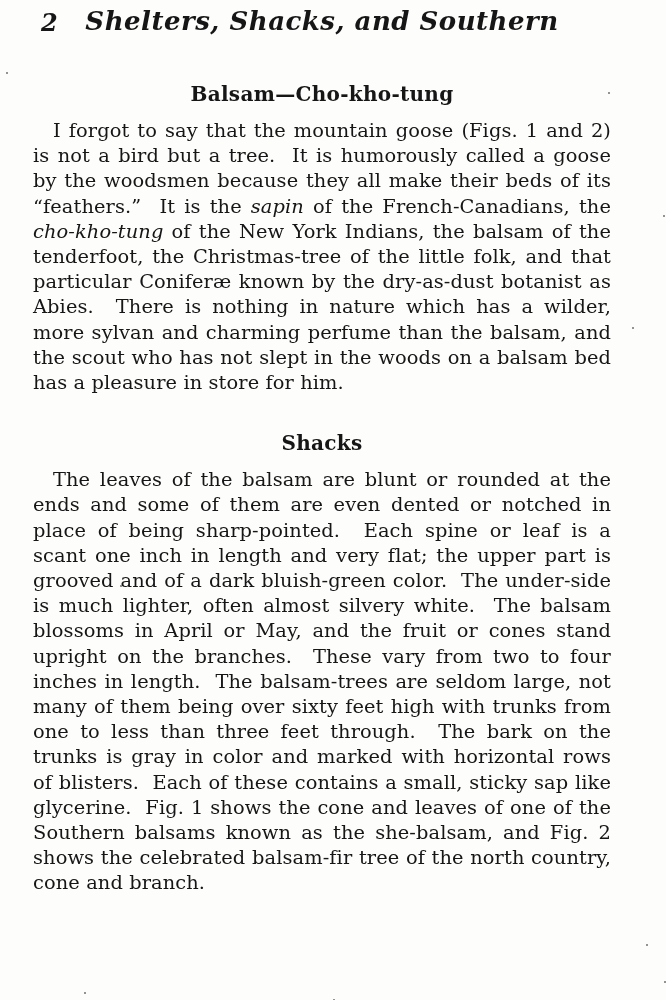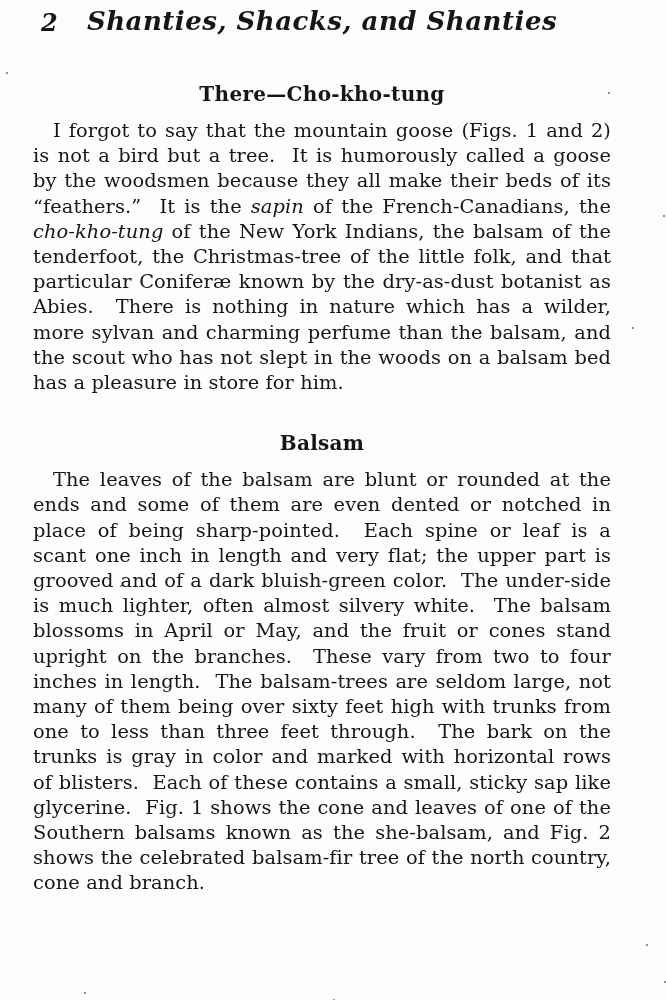--- a/index.html
+++ b/index.html
@@ -81,7 +81,7 @@
 <div class="page" style="background: rgb(253, 253, 252); color: rgb(22, 22, 22);">
   <header class="page-header">
     <span class="page-number">2</span>
-    <span class="running-title">Shanties, Shacks, and Shanties</span>
+    <span class="running-title">Shelters, Shacks, and Southern</span>
   </header>
   <main class="page-body">
     <div>

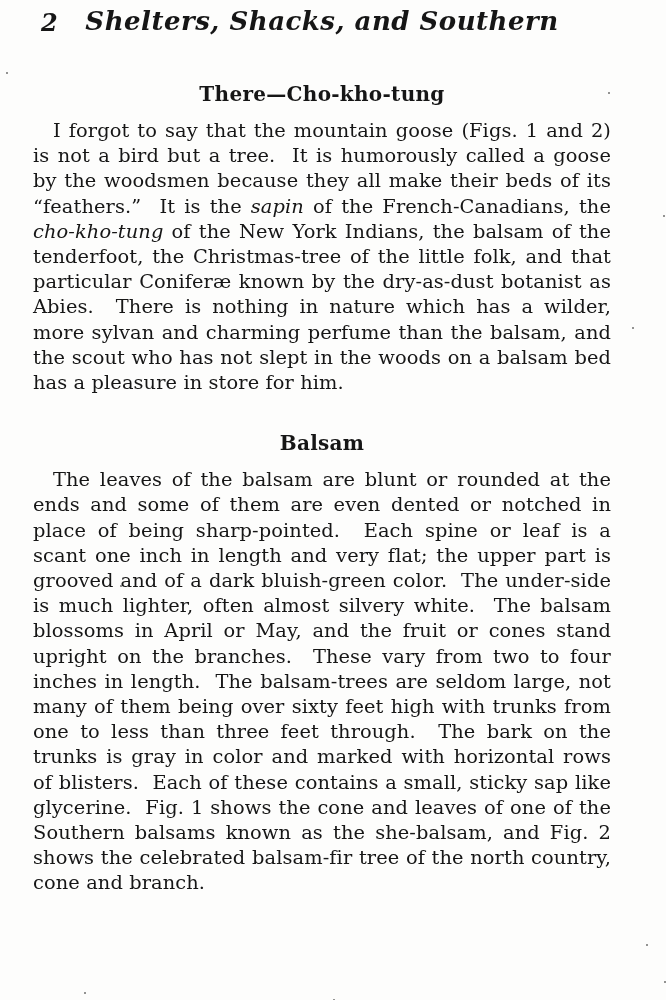--- a/index.html
+++ b/index.html
@@ -86,7 +86,7 @@
   <main class="page-body">
     <div>
         <section>
-          <h2 class="section-heading">There—Cho-kho-tung</h2>
+          <h2 class="section-heading">Balsam—Cho-kho-tung</h2>
           <p><span>I forgot to say that the mountain goose (Figs. 1 and 2) is not a bird but a tree.&nbsp; It is humorously called a goose by the woodsmen because they all make their beds of its “feathers.”&nbsp; It is the </span><em>sapin</em><span> of the French-Canadians, the </span><em>cho-kho-tung</em><span> of the New York Indians, the balsam of the tenderfoot, the Christmas-tree of the little folk, and that particular Coniferæ known by the dry-as-dust botanist as Abies.&nbsp; There is nothing in nature which has a wilder, more sylvan and charming perfume than the balsam, and the scout who has not slept in the woods on a balsam bed has a pleasure in store for him.</span></p>
         </section>
         <section>

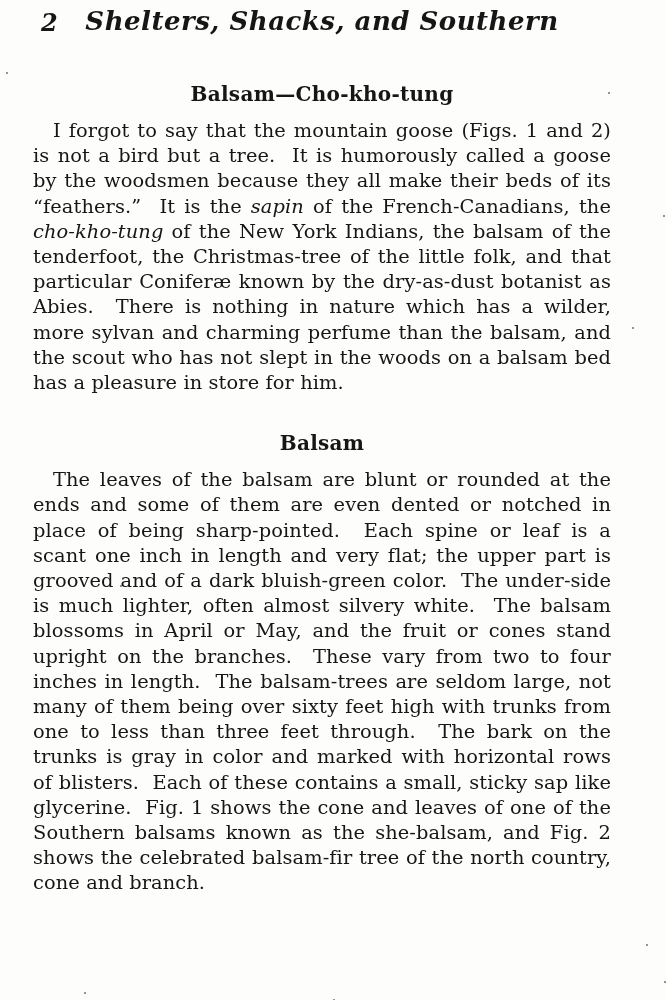--- a/index.html
+++ b/index.html
@@ -90,7 +90,7 @@
           <p><span>I forgot to say that the mountain goose (Figs. 1 and 2) is not a bird but a tree.&nbsp; It is humorously called a goose by the woodsmen because they all make their beds of its “feathers.”&nbsp; It is the </span><em>sapin</em><span> of the French-Canadians, the </span><em>cho-kho-tung</em><span> of the New York Indians, the balsam of the tenderfoot, the Christmas-tree of the little folk, and that particular Coniferæ known by the dry-as-dust botanist as Abies.&nbsp; There is nothing in nature which has a wilder, more sylvan and charming perfume than the balsam, and the scout who has not slept in the woods on a balsam bed has a pleasure in store for him.</span></p>
         </section>
         <section>
-          <h2 class="section-heading">Balsam</h2>
+          <h2 class="section-heading">Shacks</h2>
           <p><span>The leaves of the balsam are blunt or rounded at the ends and some of them are even dented or notched in place of being sharp-pointed.&nbsp; Each spine or leaf is a scant one inch in length and very flat; the upper part is grooved and of a dark bluish-green color.&nbsp; The under-side is much lighter, often almost silvery white.&nbsp; The balsam blossoms in April or May, and the fruit or cones stand upright on the branches.&nbsp; These vary from two to four inches in length.&nbsp; The balsam-trees are seldom large, not many of them being over sixty feet high with trunks from one to less than three feet through.&nbsp; The bark on the trunks is gray in color and marked with horizontal rows of blisters.&nbsp; Each of these contains a small, sticky sap like glycerine.&nbsp; Fig. 1 shows the cone and leaves of one of the Southern balsams known as the she-balsam, and Fig. 2 shows the celebrated balsam-fir tree of the north country, cone and branch.</span></p>
         </section>
       </div>

